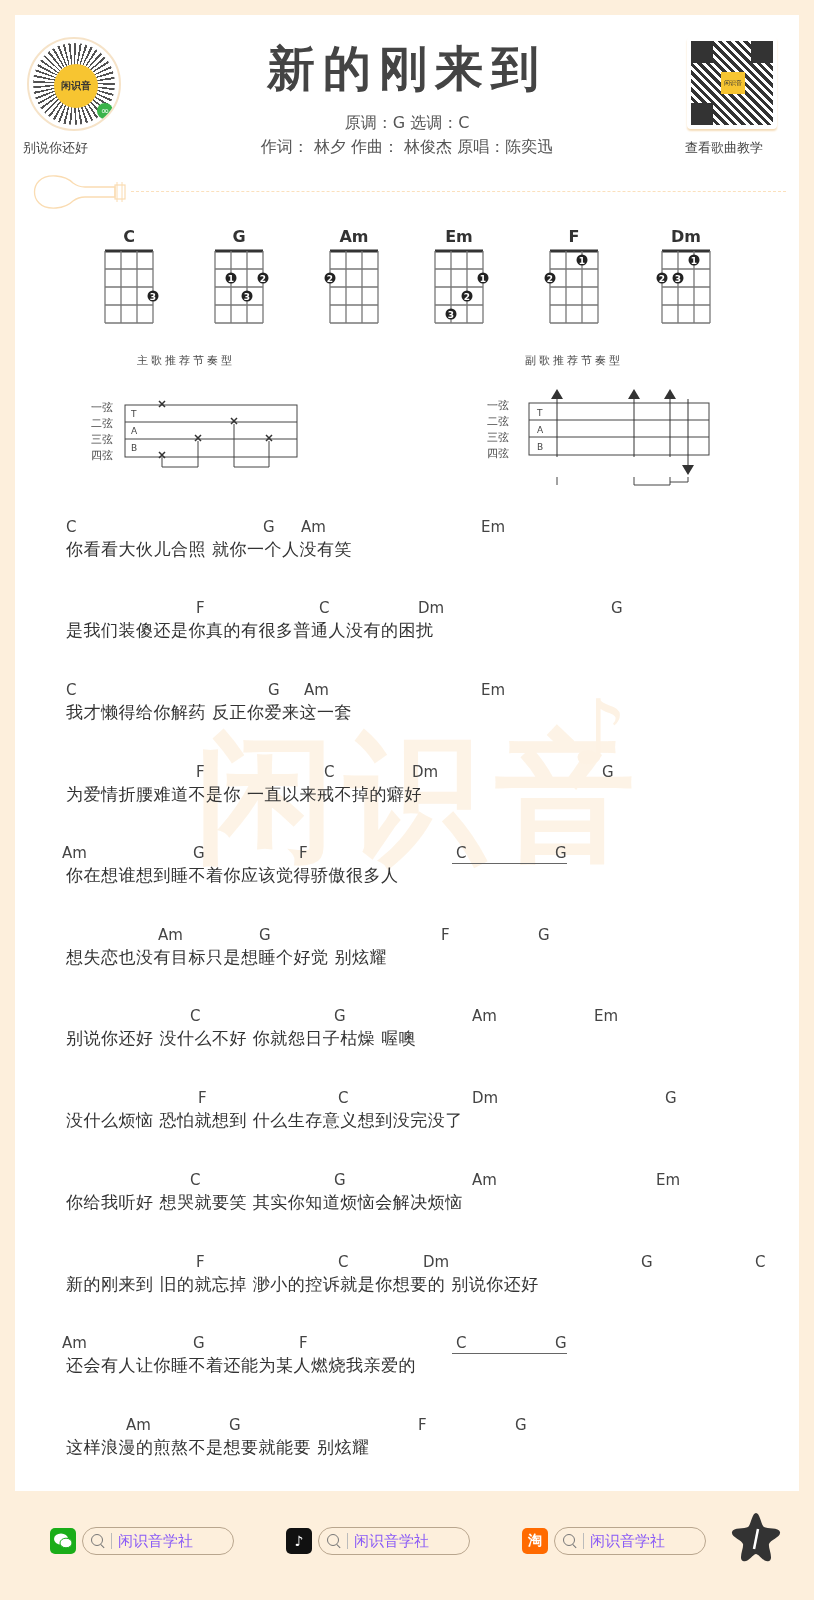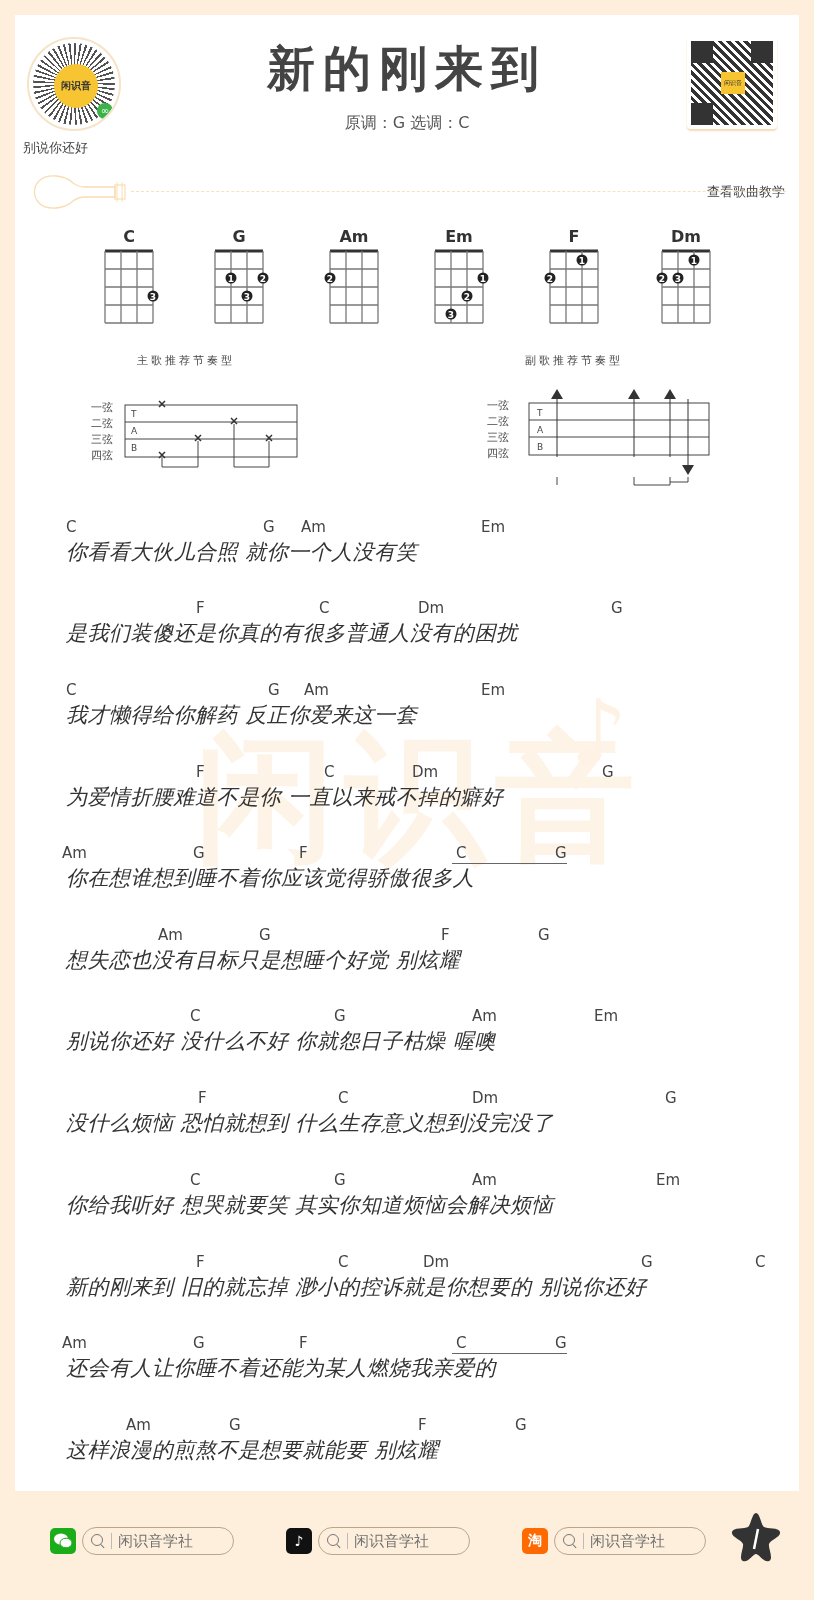--- a/index.html
+++ b/index.html
@@ -83,6 +83,7 @@
 
   <div class="title">新的刚来到</div>
   <div class="key-line">原调：G  选调：C</div>
+  <div class="credit-line">作词：  林夕 作曲：  林俊杰   原唱：陈奕迅</div>
 
   <div class="qr-right">
     <div class="grid">

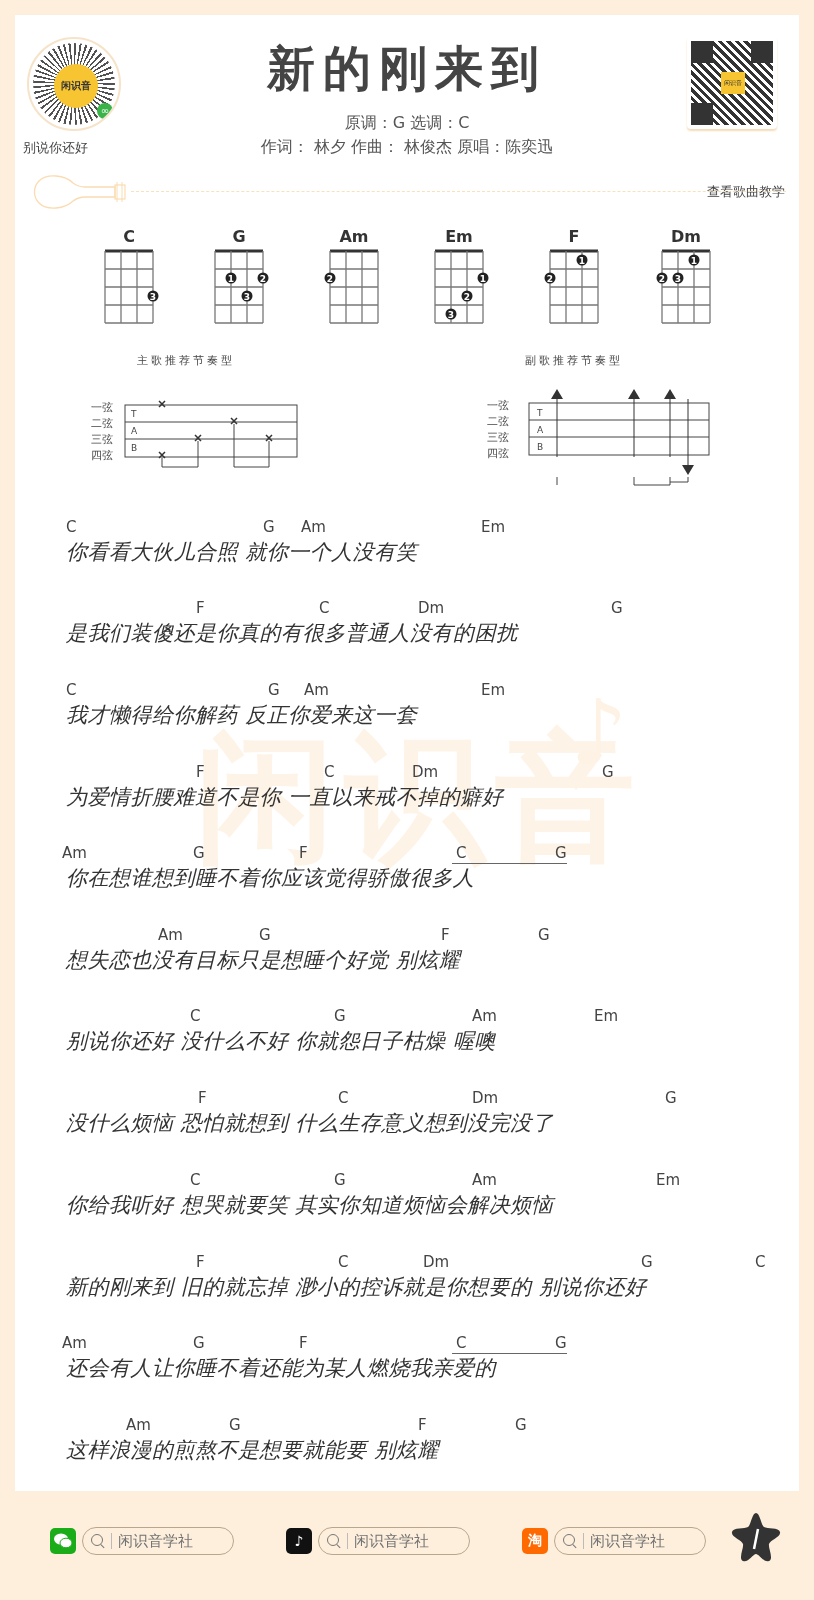--- a/index.html
+++ b/index.html
@@ -28,7 +28,7 @@
       repeating-linear-gradient(45deg, #333 0 3px, #fff 3px 6px),
       #fff; position: relative; }
   .qr-right .grid .center { position: absolute; left: 30px; top: 31px; width: 24px; height: 22px; background: #f7c531; font-size: 6px; text-align: center; line-height: 22px; color: #333; }
-  .qr-right-label { position: absolute; left: 692px; top: 124px; font-size: 13px; color: #444; margin-top: 44px; }
+  .qr-right-label { position: absolute; left: 670px; top: 124px; font-size: 13px; color: #444; }
 
   .divider { position: absolute; left: 18px; top: 158px; width: 755px; height: 40px; }
   .divider .guitar { position: absolute; left: 0; top: 0; }

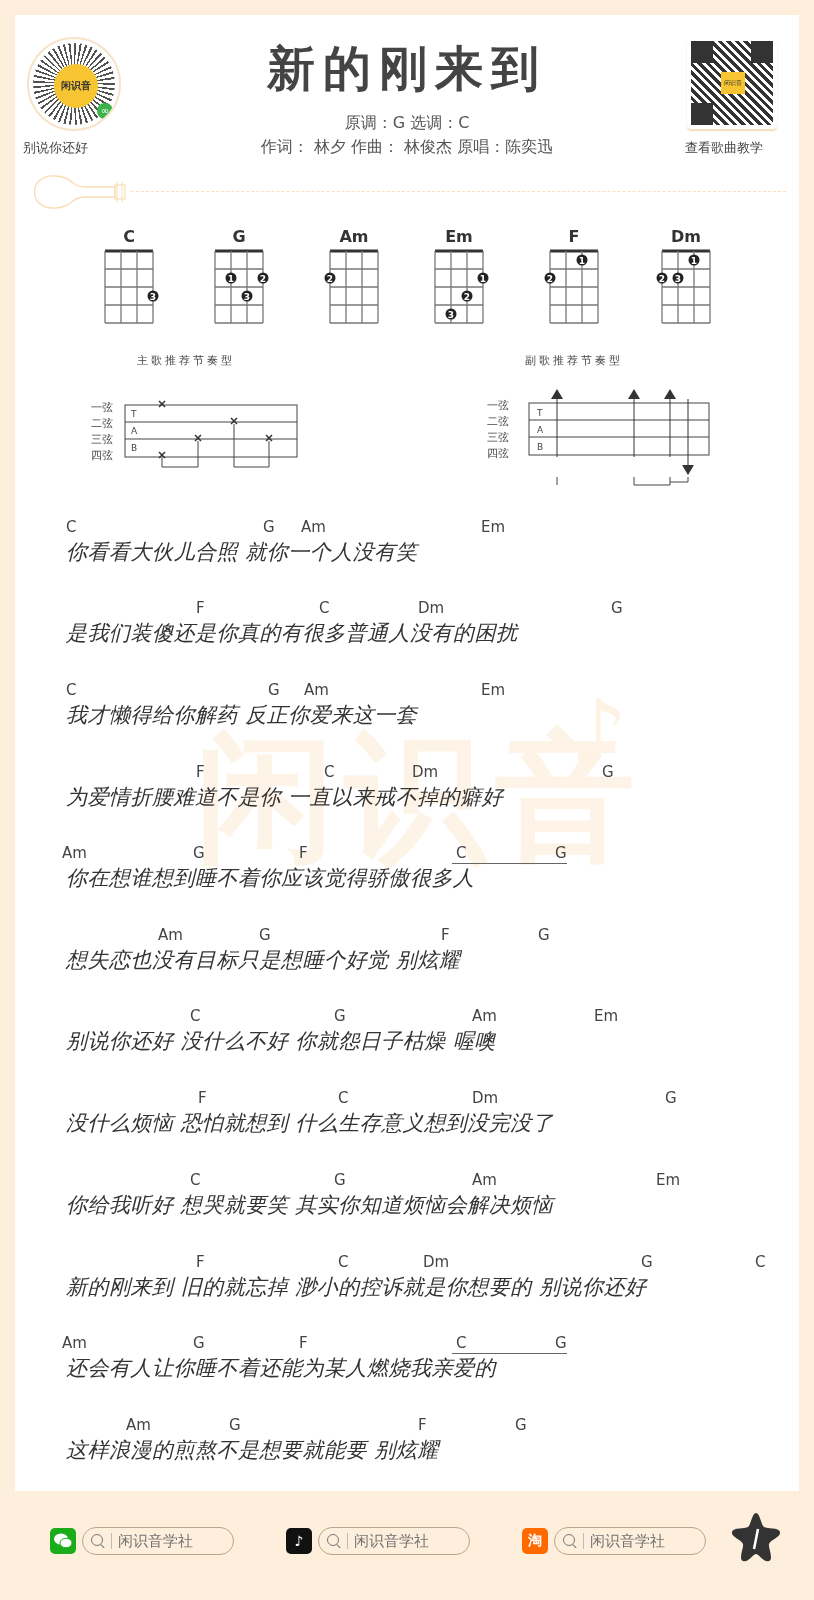--- a/index.html
+++ b/index.html
@@ -47,7 +47,7 @@
   
   .lyrics { position: absolute; left: 0; top: 0; width: 784px; }
   .line { position: absolute; left: 51px; height: 50px; }
-  .line .text { position: absolute; left: 0; top: 20px; font-size: 21px; color: #333; white-space: nowrap; letter-spacing: 0.5px; font-style: italic; }
+  .line .text { position: absolute; left: 0; top: 20px; font-size: 17px; color: #333; white-space: nowrap; letter-spacing: 0.5px; }
   .line .ch { position: absolute; top: 0; font-size: 15px; color: #444; white-space: nowrap; }
   .line .tie { position: absolute; top: 19px; border-top: 1px solid #666; height: 0; }
 

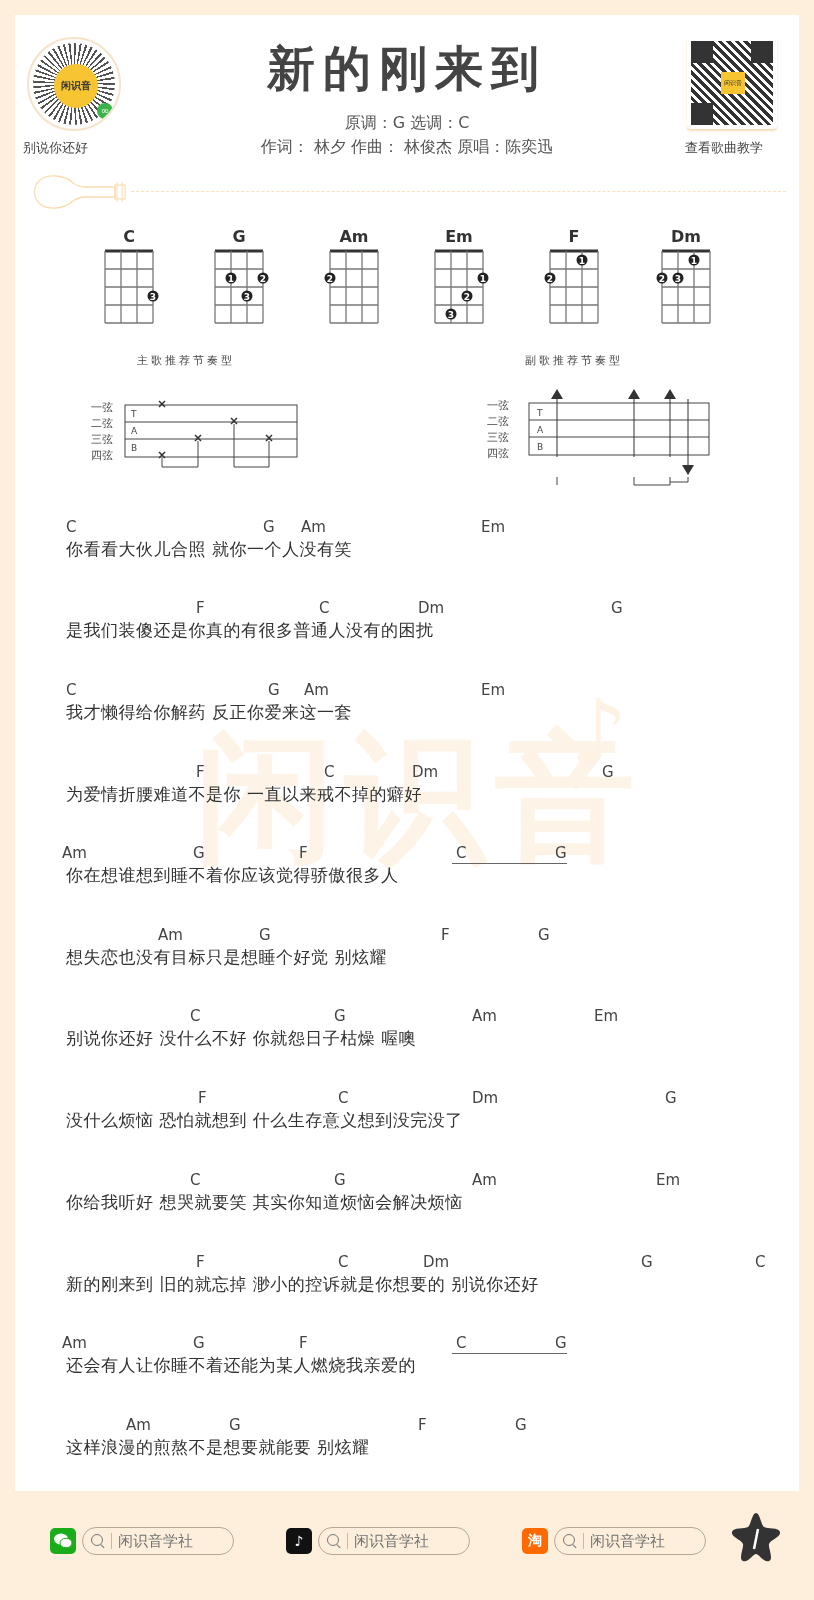--- a/index.html
+++ b/index.html
@@ -63,7 +63,7 @@
   .social .pill .mag:before { content: ""; position: absolute; left: 0; top: 0; width: 10px; height: 10px; border: 1.3px solid #777; border-radius: 50%; }
   .social .pill .mag:after { content: ""; position: absolute; left: 10px; top: 10px; width: 5px; border-top: 1.3px solid #777; transform: rotate(45deg); transform-origin: 0 0; }
   .social .pill .sep { width: 1px; height: 16px; background: #bbb; margin: 0 6px 0 6px; }
-  .social .pill .label { font-size: 15px; color: #737373; }
+  .social .pill .label { font-size: 15px; color: #8b5cf6; }
   .star { position: absolute; left: 730px; top: 20px; width: 52px; height: 52px; }
 </style>
 </head>

